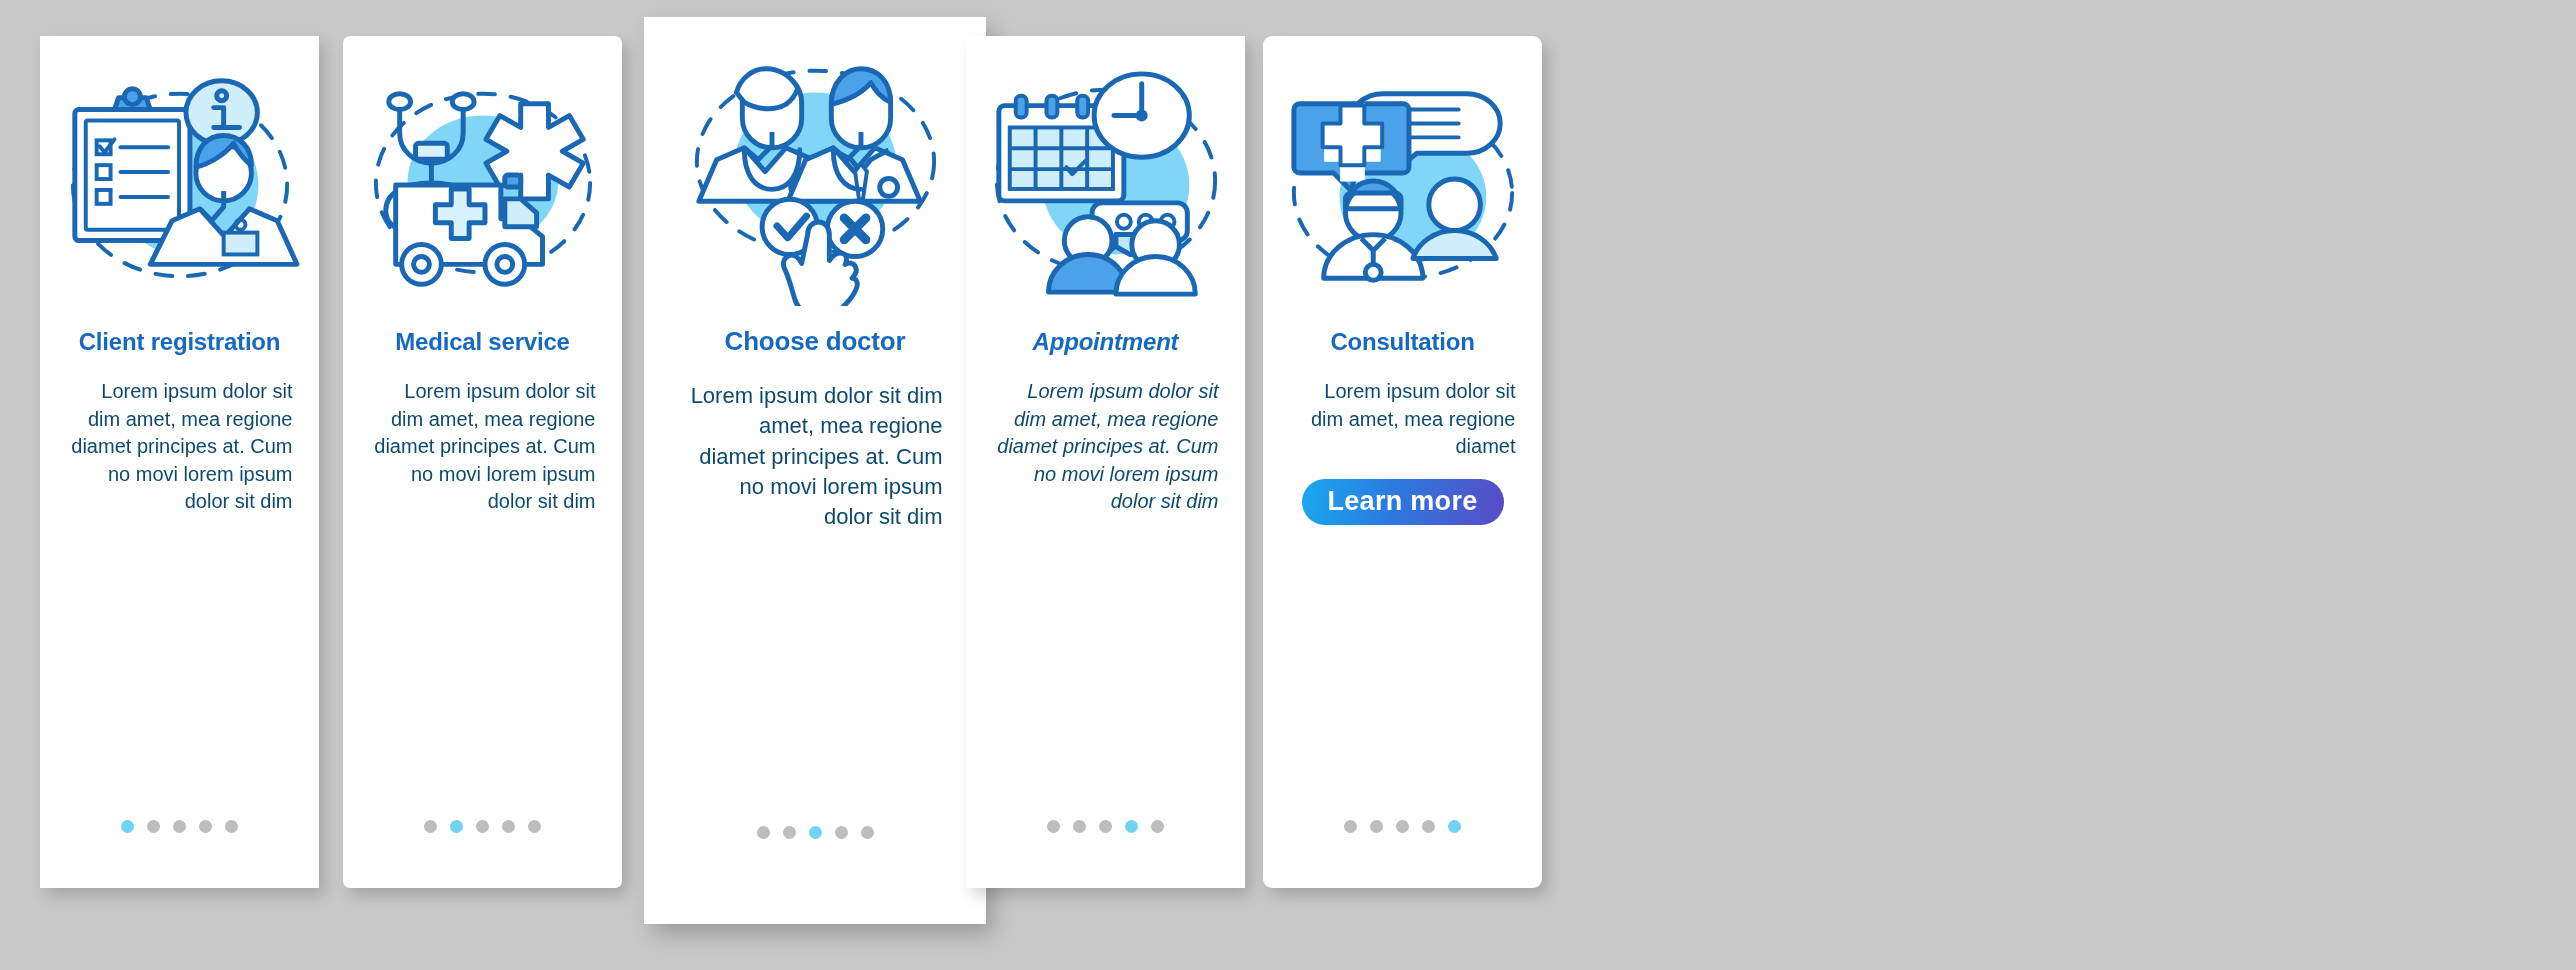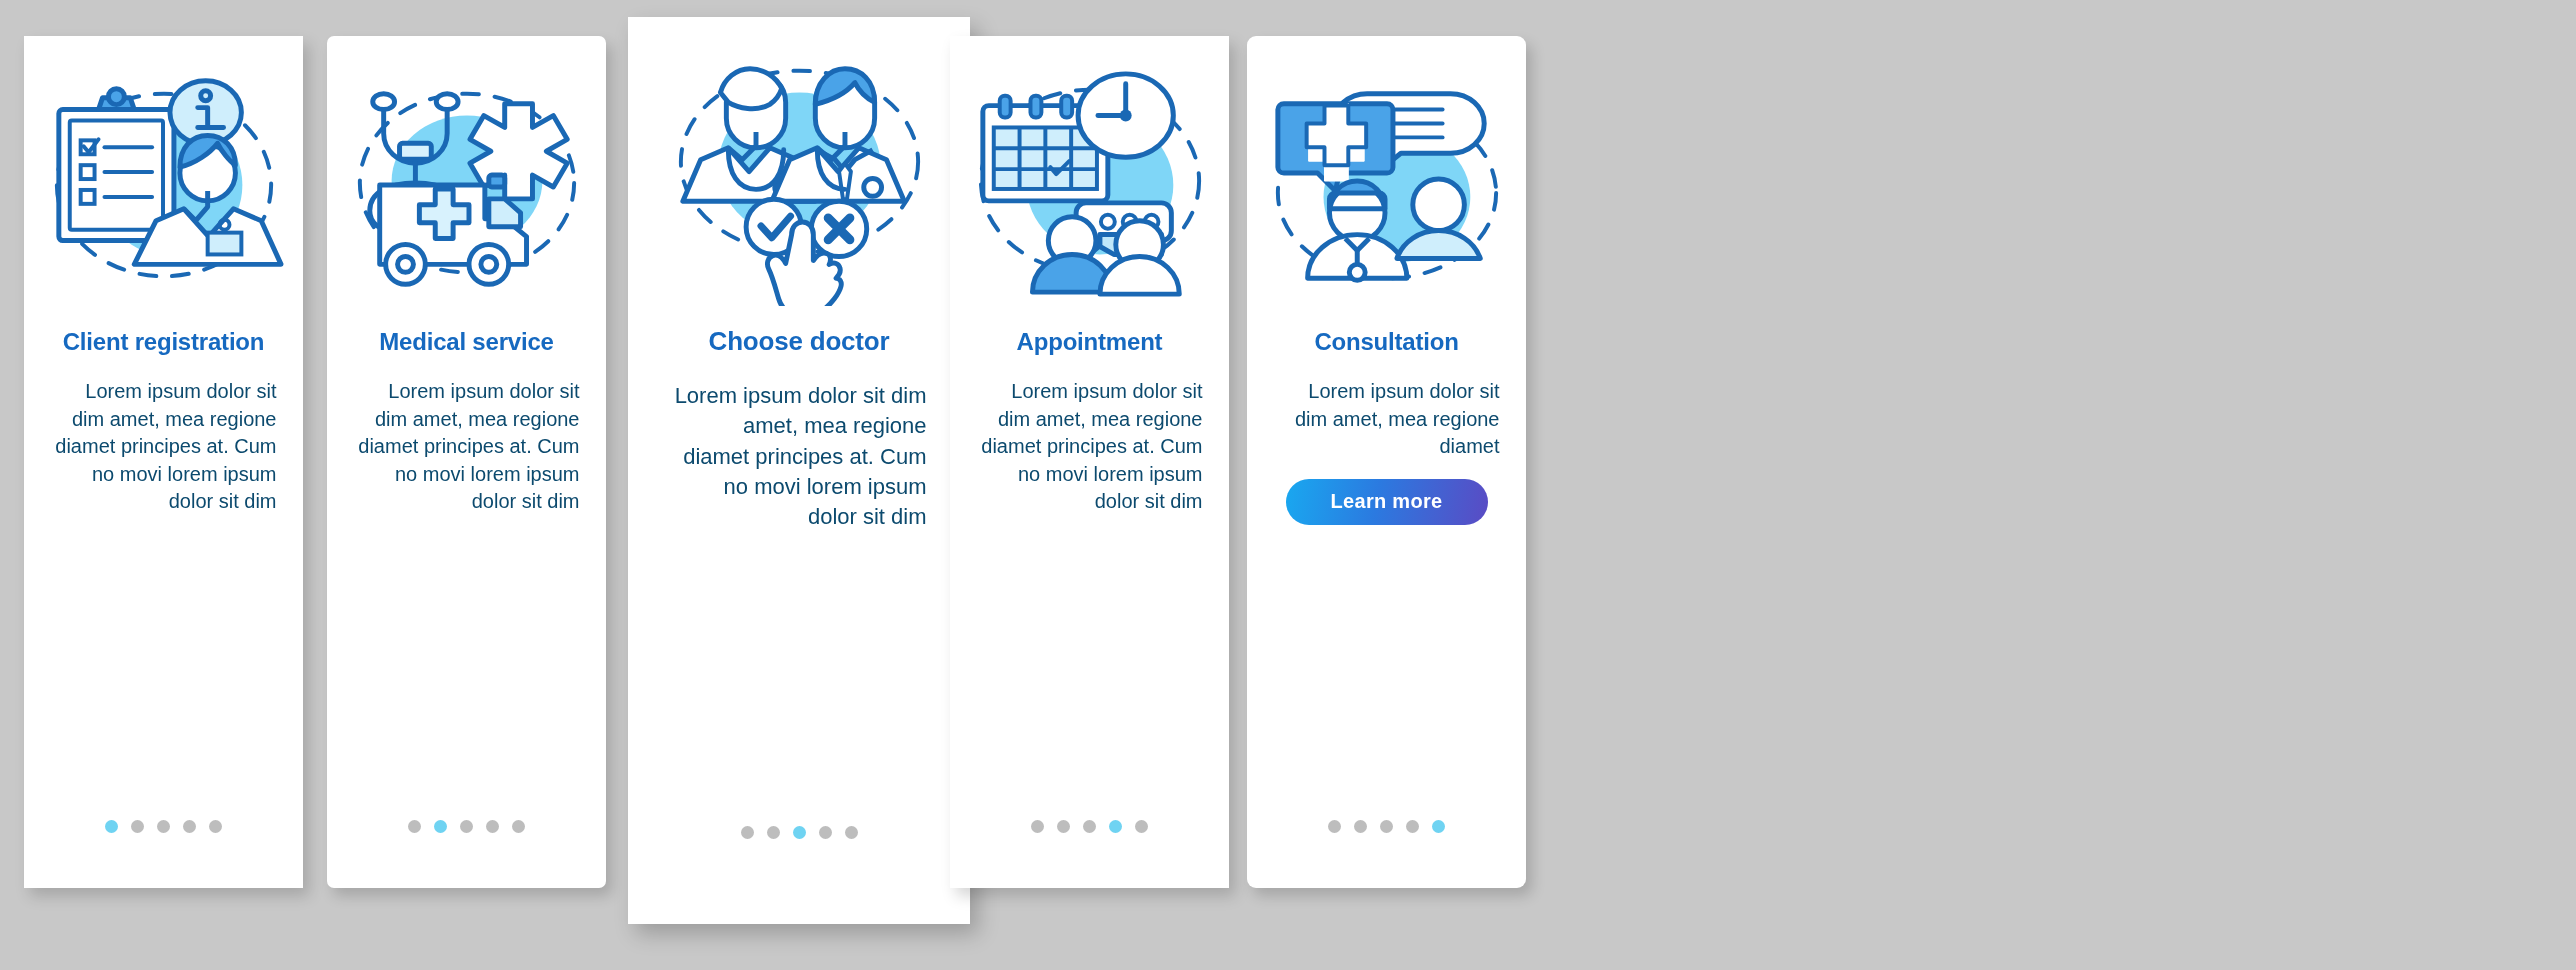--- a/index.html
+++ b/index.html
@@ -29,6 +29,7 @@
     display: flex;
     flex-direction: column;
     align-items: center;
+    margin-left: 16px;
   }
   .card.outer {
     top: 36px;

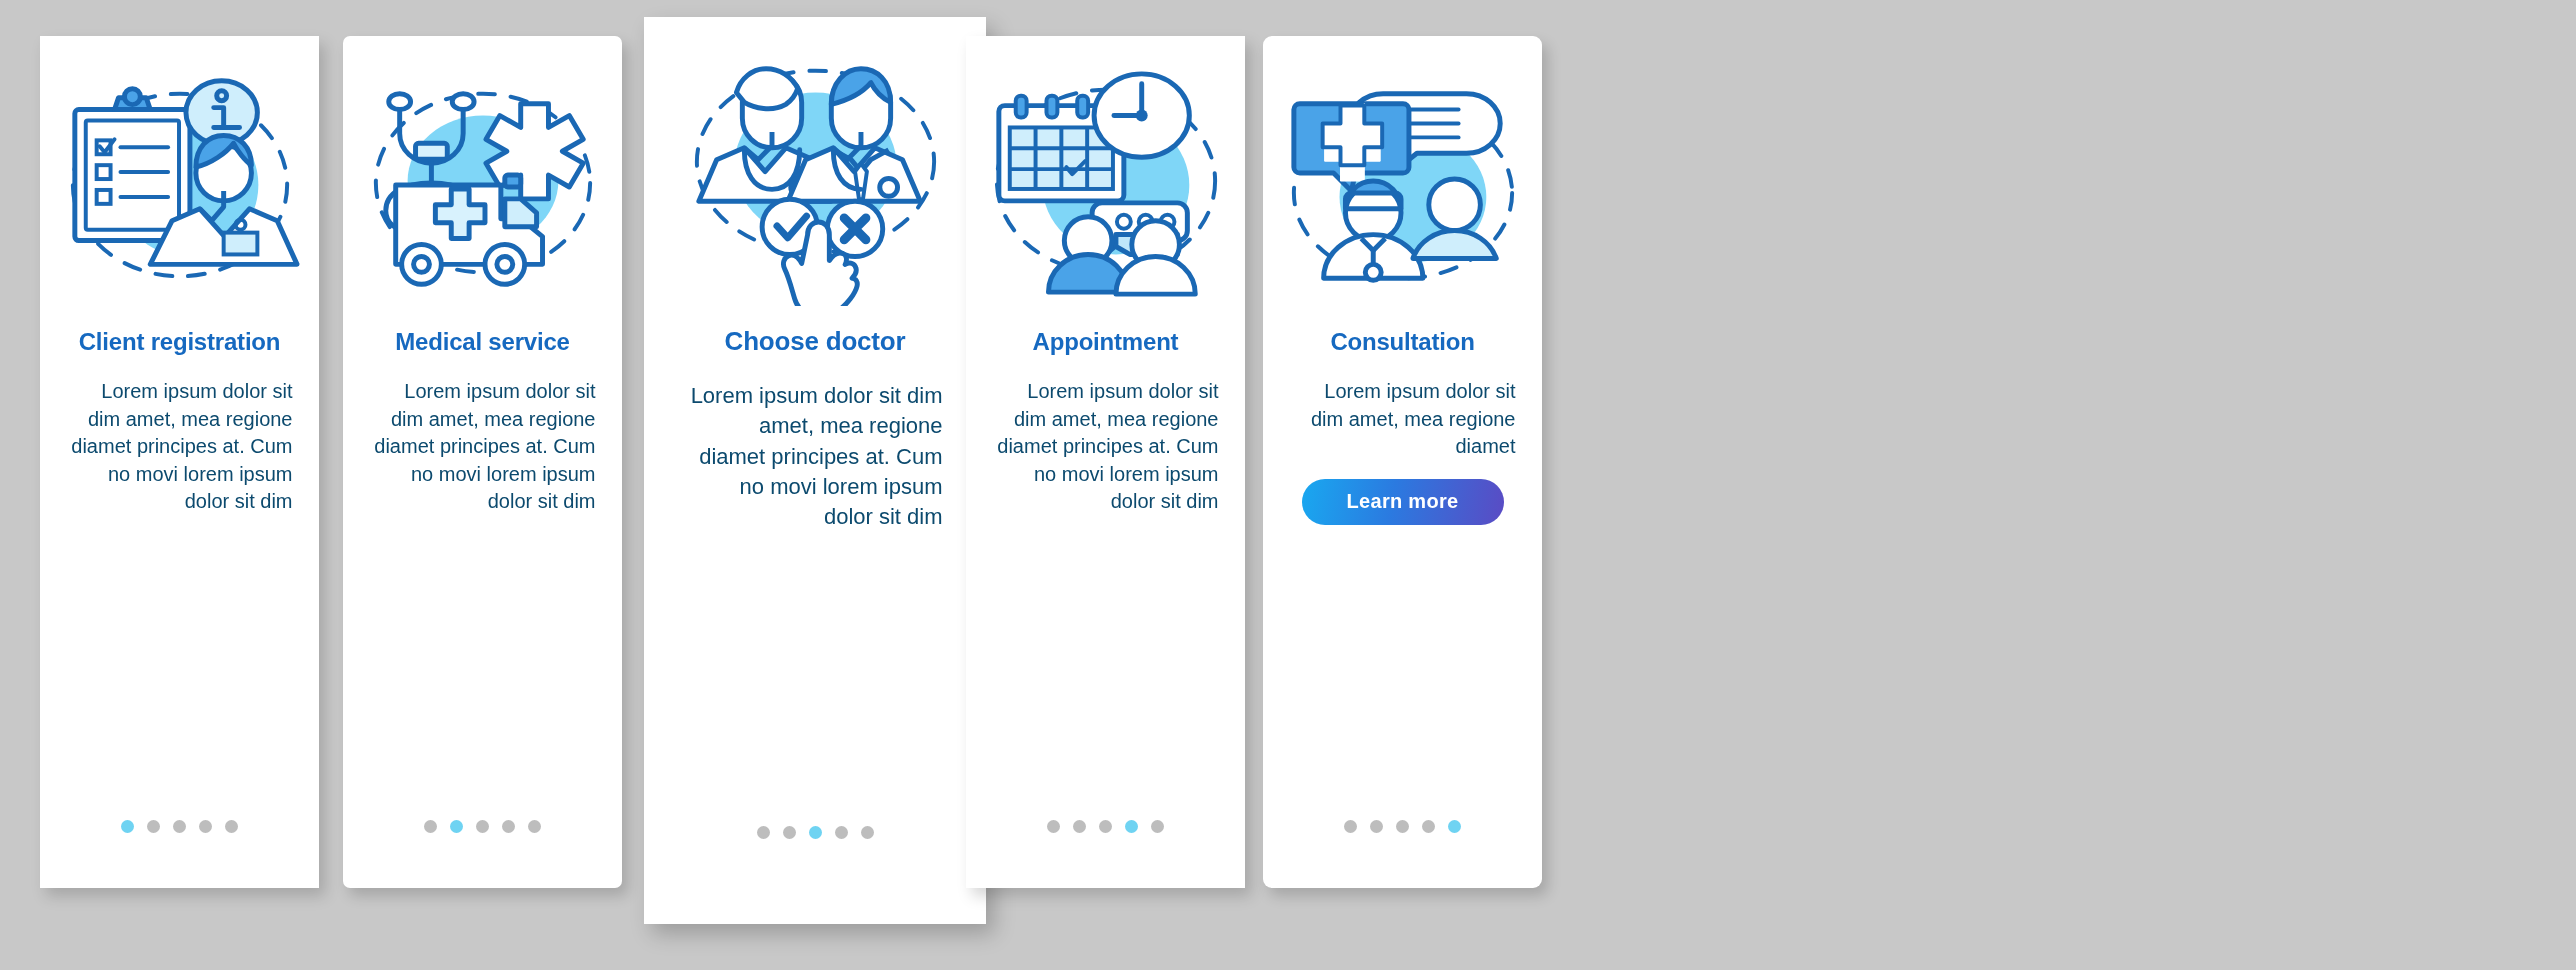--- a/index.html
+++ b/index.html
@@ -47,7 +47,7 @@
   .card.c1 { left: 24px; }
   .card.c2 { left: 327px; border-radius: 7px; }
   .card.c3 { left: 628px; }
-  .card.c4 { left: 950px; }
+  .card.c4 { left: 950px; font-style: italic; }
   .card.c5 { left: 1247px; border-radius: 9px; }
 
   

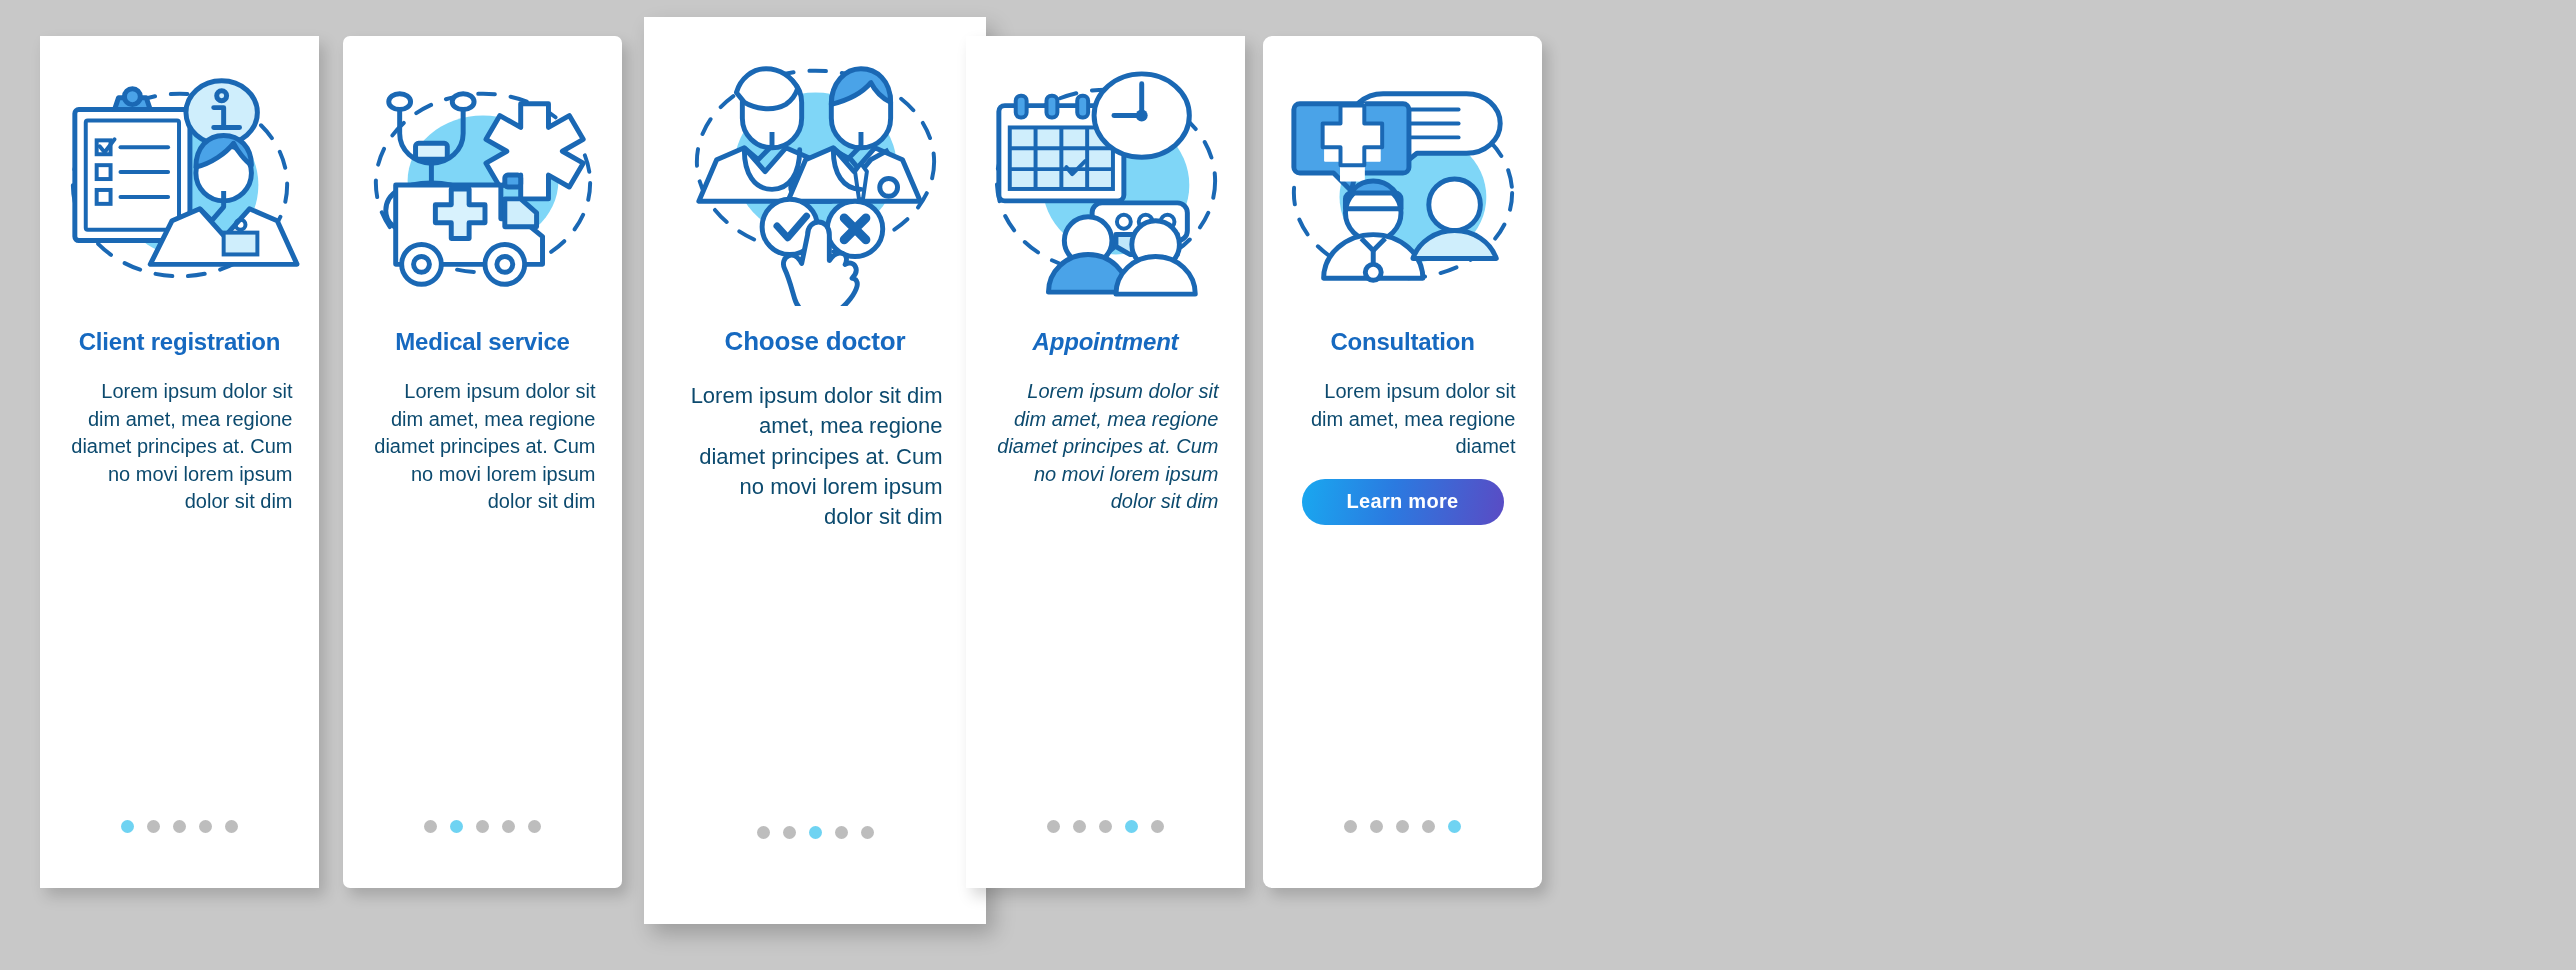--- a/index.html
+++ b/index.html
@@ -91,7 +91,7 @@
     border: none;
     border-radius: 23px;
     color: #ffffff;
-    font-size: 20px;
+    font-size: 27px;
     font-weight: 700;
     letter-spacing: 0.3px;
     cursor: pointer;

